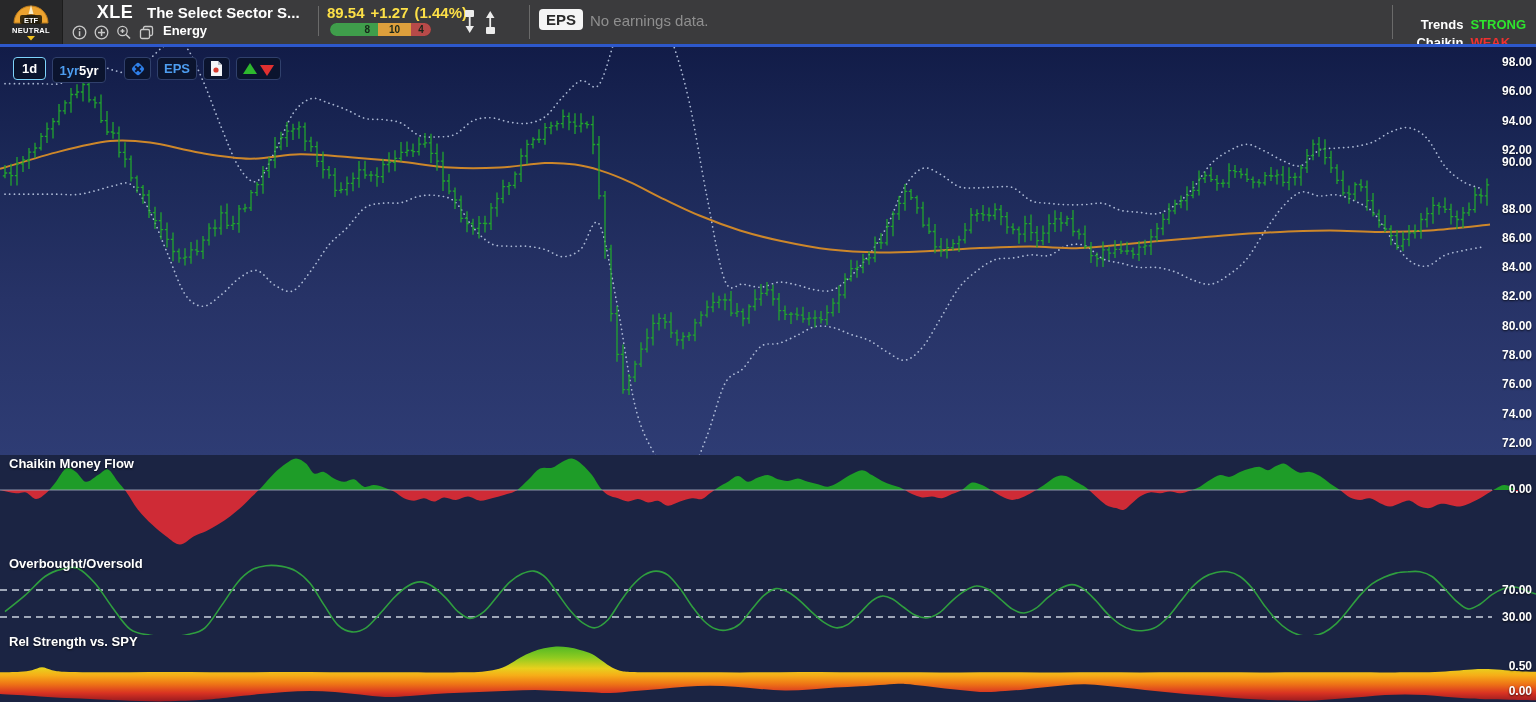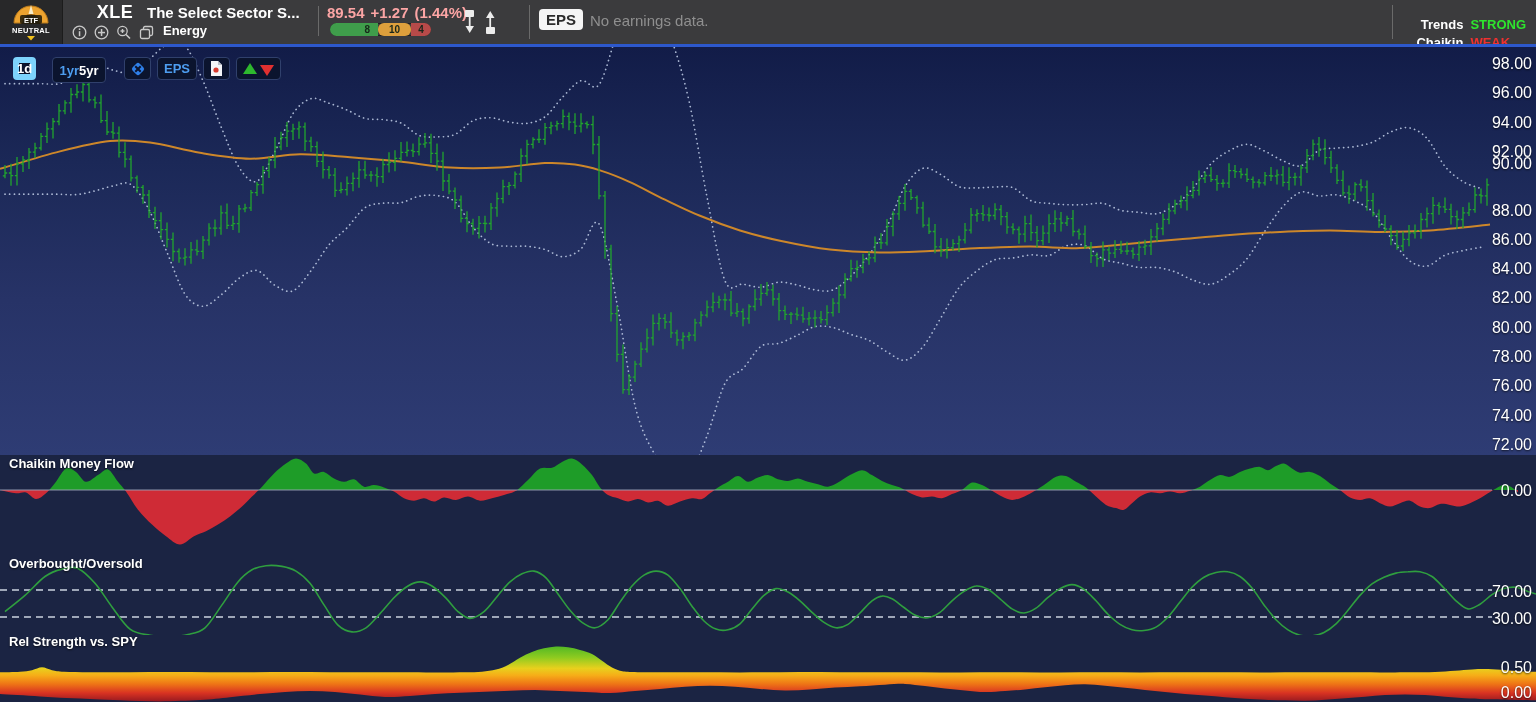--- a/index.html
+++ b/index.html
@@ -17,7 +17,7 @@
   .title1{position:absolute;left:147px;top:4px;color:#fff;font-size:15px;font-weight:700;}
   .title2{position:absolute;left:163px;top:23px;color:#fff;font-size:13px;font-weight:700;}
   .hsep{position:absolute;top:6px;width:1px;height:30px;background:#6a6a6a;}
-  .price-row{position:absolute;left:327px;top:4px;font-size:15px;font-weight:700;color:#fca5a5;white-space:nowrap;}
+  .price-row{position:absolute;left:327px;top:4px;font-size:15px;font-weight:700;color:#fde047;white-space:nowrap;}
   .price-row span{margin-right:6px;}
   #gauge{position:absolute;left:330px;top:23px;width:101px;height:13px;border-radius:7px;overflow:hidden;display:flex;
          box-shadow:inset 0 0 0 1px rgba(0,0,0,.45);font-size:10px;font-weight:700;color:#17261a;line-height:13px;}

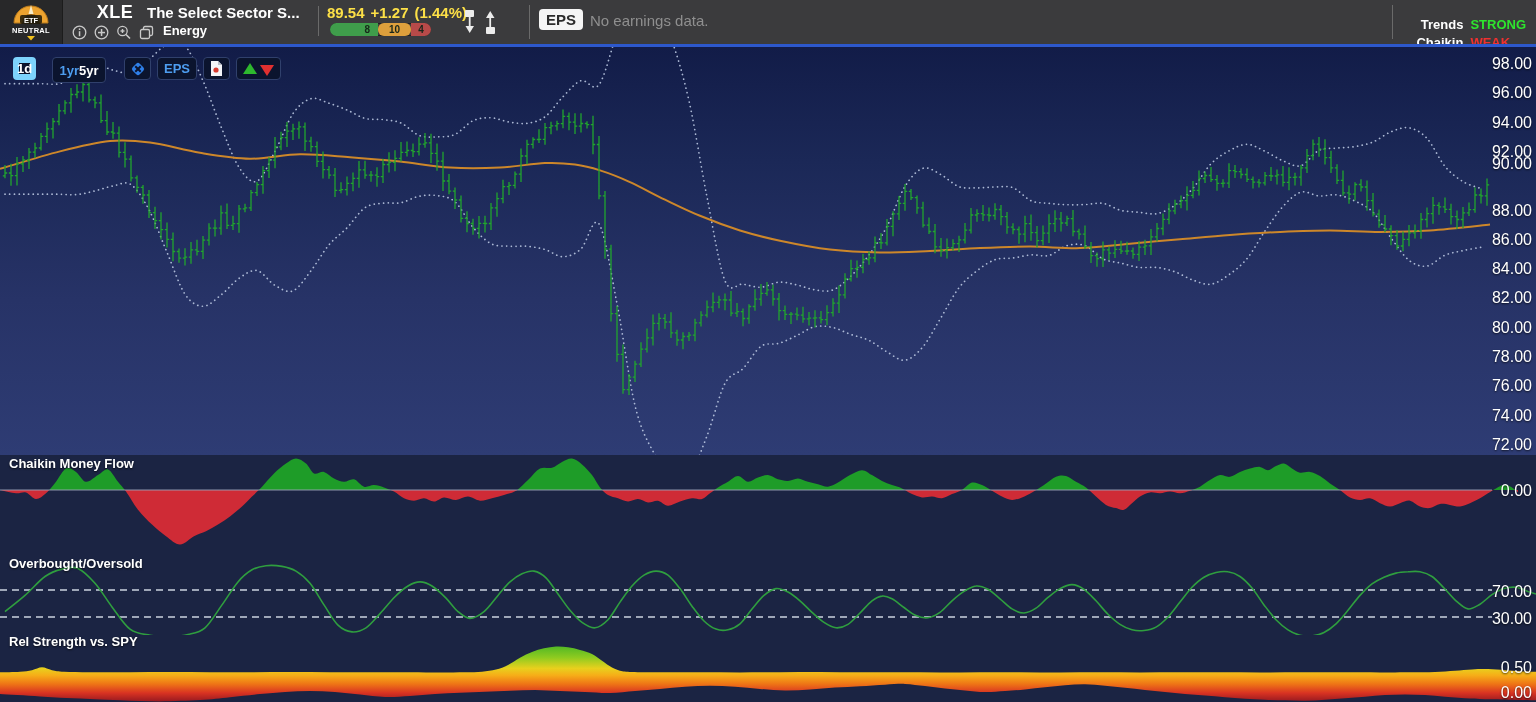--- a/index.html
+++ b/index.html
@@ -22,7 +22,7 @@
   #gauge{position:absolute;left:330px;top:23px;width:101px;height:13px;border-radius:7px;overflow:hidden;display:flex;
          box-shadow:inset 0 0 0 1px rgba(0,0,0,.45);font-size:10px;font-weight:700;color:#17261a;line-height:13px;}
   #gauge .g-green{background:#3f9d4b;width:52px;text-align:right;padding-right:8px;box-sizing:border-box;}
-  #gauge .g-amber{background:#dd9f3c;width:36px;text-align:center;border-radius:6px;}
+  #gauge .g-amber{background:#dd9f3c;width:36px;text-align:center;}
   #gauge .g-red{background:#b74a49;width:22px;text-align:center;}
   #eps-badge{position:absolute;left:539px;top:9px;background:#f5f5f5;color:#2c2c2c;font-size:15px;font-weight:700;
              padding:2px 7px;border-radius:4px;}

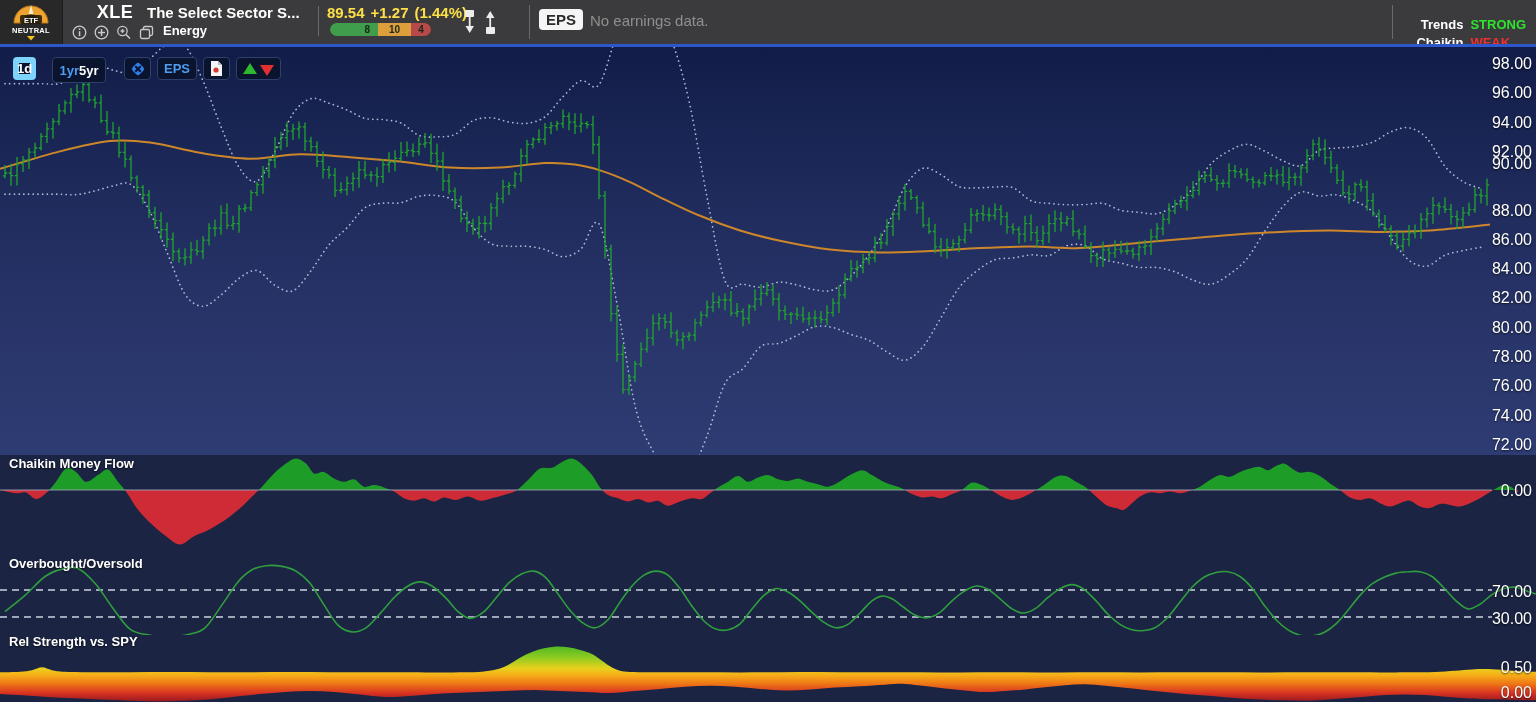--- a/index.html
+++ b/index.html
@@ -47,7 +47,7 @@
   .cbtn{position:absolute;top:57px;height:23px;background:#0b142e;border:1px solid #30406c;border-radius:4px;
         color:#fff;font-size:13px;font-weight:700;display:flex;align-items:center;justify-content:center;
         box-sizing:border-box;cursor:pointer;}
-  #btn-1d{left:13px;width:23px;border:6px solid #7dd3fc;box-shadow:inset 0 0 0 1px #0a1128;}
+  #btn-1d{left:13px;width:33px;border:1px solid #7dd3fc;box-shadow:inset 0 0 0 1px #0a1128;}
   #btn-range{left:52px;width:54px;padding:12px;}
   #btn-range .seg{flex:1;text-align:center;}
   #btn-range .seg.blue{color:#4d9df0;}

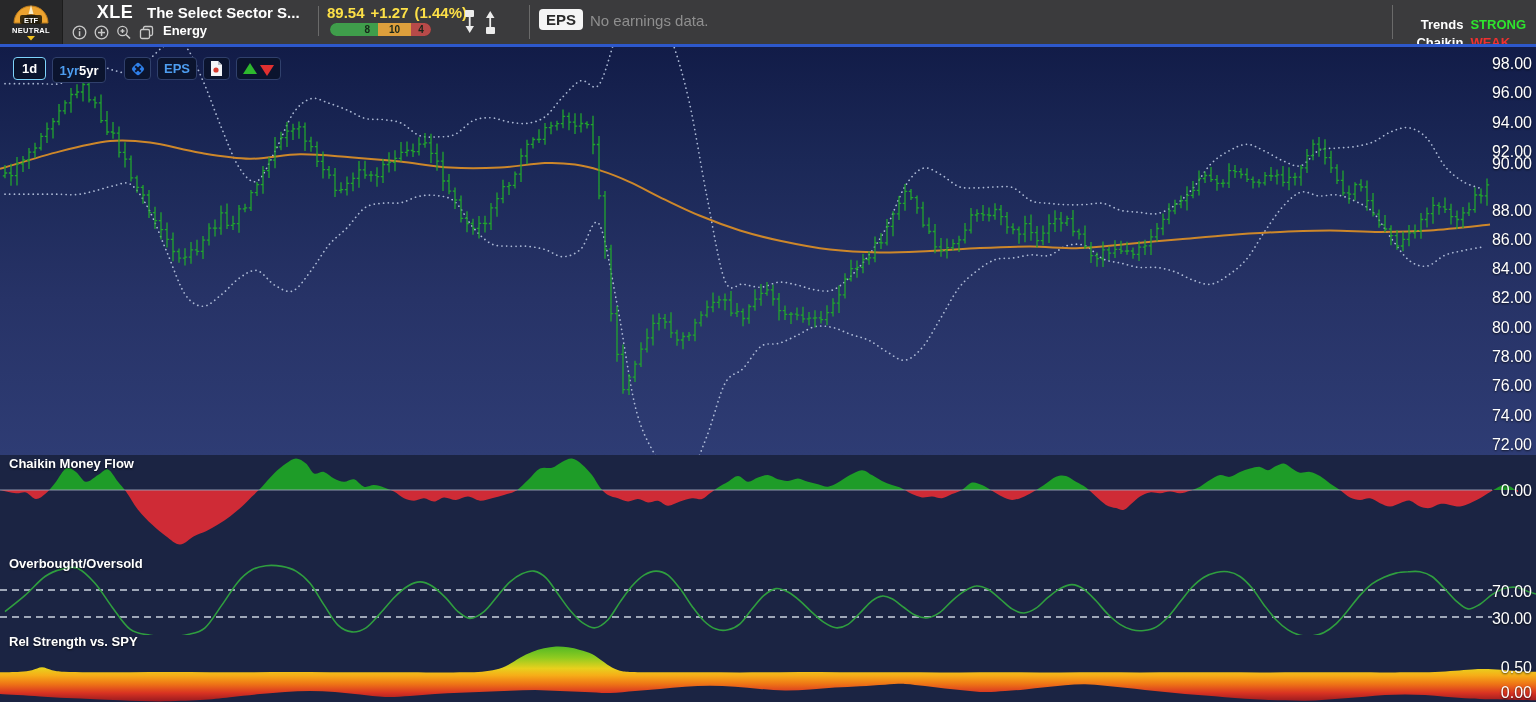--- a/index.html
+++ b/index.html
@@ -41,7 +41,7 @@
   #main-svg{top:47px;} #cmf-svg{top:455px;} #obos-svg{top:555px;} #rels-svg{top:635px;}
 
   .pane-label{position:absolute;left:9px;color:#fff;font-size:13px;font-weight:700;text-shadow:0 1px 2px rgba(0,0,0,.7);}
-  .ytick,.ind-label{position:absolute;right:4px;color:#fff;font-size:16px;font-weight:400;text-shadow:0 1px 2px rgba(0,0,0,.7);}
+  .ytick,.ind-label{position:absolute;right:4px;color:#fff;font-size:12px;font-weight:700;text-shadow:0 1px 2px rgba(0,0,0,.7);}
 
   
   .cbtn{position:absolute;top:57px;height:23px;background:#0b142e;border:1px solid #30406c;border-radius:4px;

